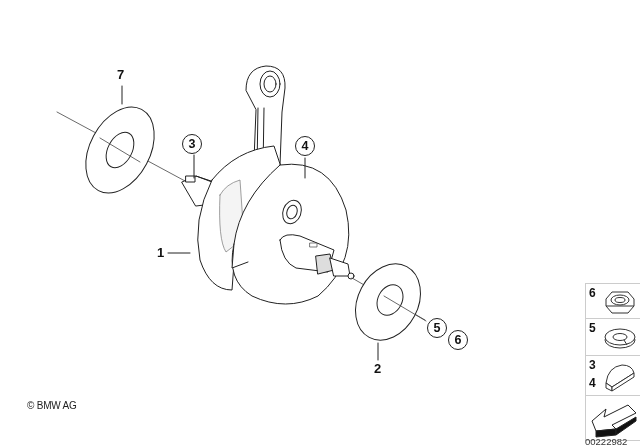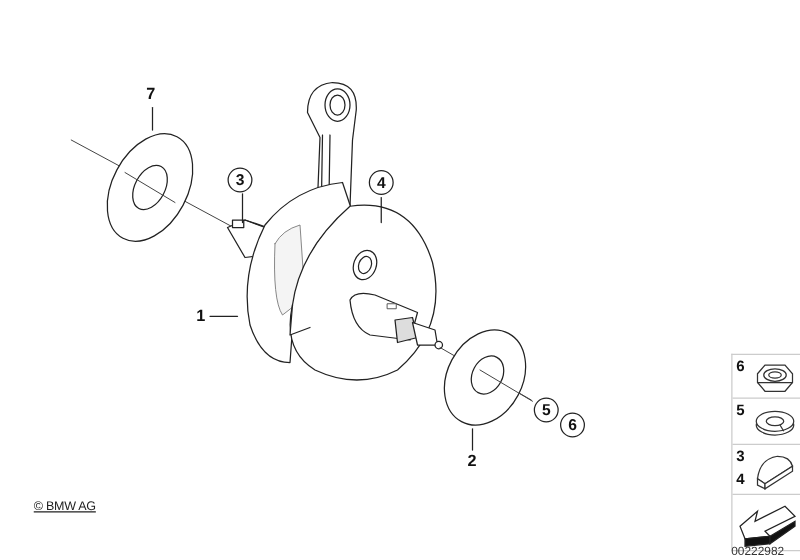--- a/index.html
+++ b/index.html
@@ -7,7 +7,7 @@
     #diagram { position: absolute; left: 0; top: 0; width: 640px; height: 448px; }
     .callout-num { position: absolute; font-family: "Liberation Sans", sans-serif; font-weight: bold; font-size: 13px; color: #111; line-height: 1; }
     .circ { position: absolute; width: 20px; height: 20px; border: 1.3px solid #222; border-radius: 50%; background: #fff; box-sizing: border-box; display: flex; align-items: center; justify-content: center; font-weight: bold; font-size: 12.5px; color: #111; }
-    .copyright { position: absolute; left: 27px; top: 400px; font-size: 10px; color: #222; letter-spacing: -0.2px; text-decoration: underline; }
+    .copyright { position: absolute; left: 27px; top: 400px; font-size: 10px; color: #222; letter-spacing: -0.2px; }
     .legend { position: absolute; left: 585px; top: 283px; width: 55px; height: 157px; border-left: 1px solid #ccc; border-top: 1px solid #ccc; }
     .legend-cell { position: absolute; left: 0; width: 55px; border-bottom: 1px solid #ccc; box-sizing: border-box; }
     .legend-num { position: absolute; left: 3px; font-weight: bold; font-size: 12px; color: #111; }

